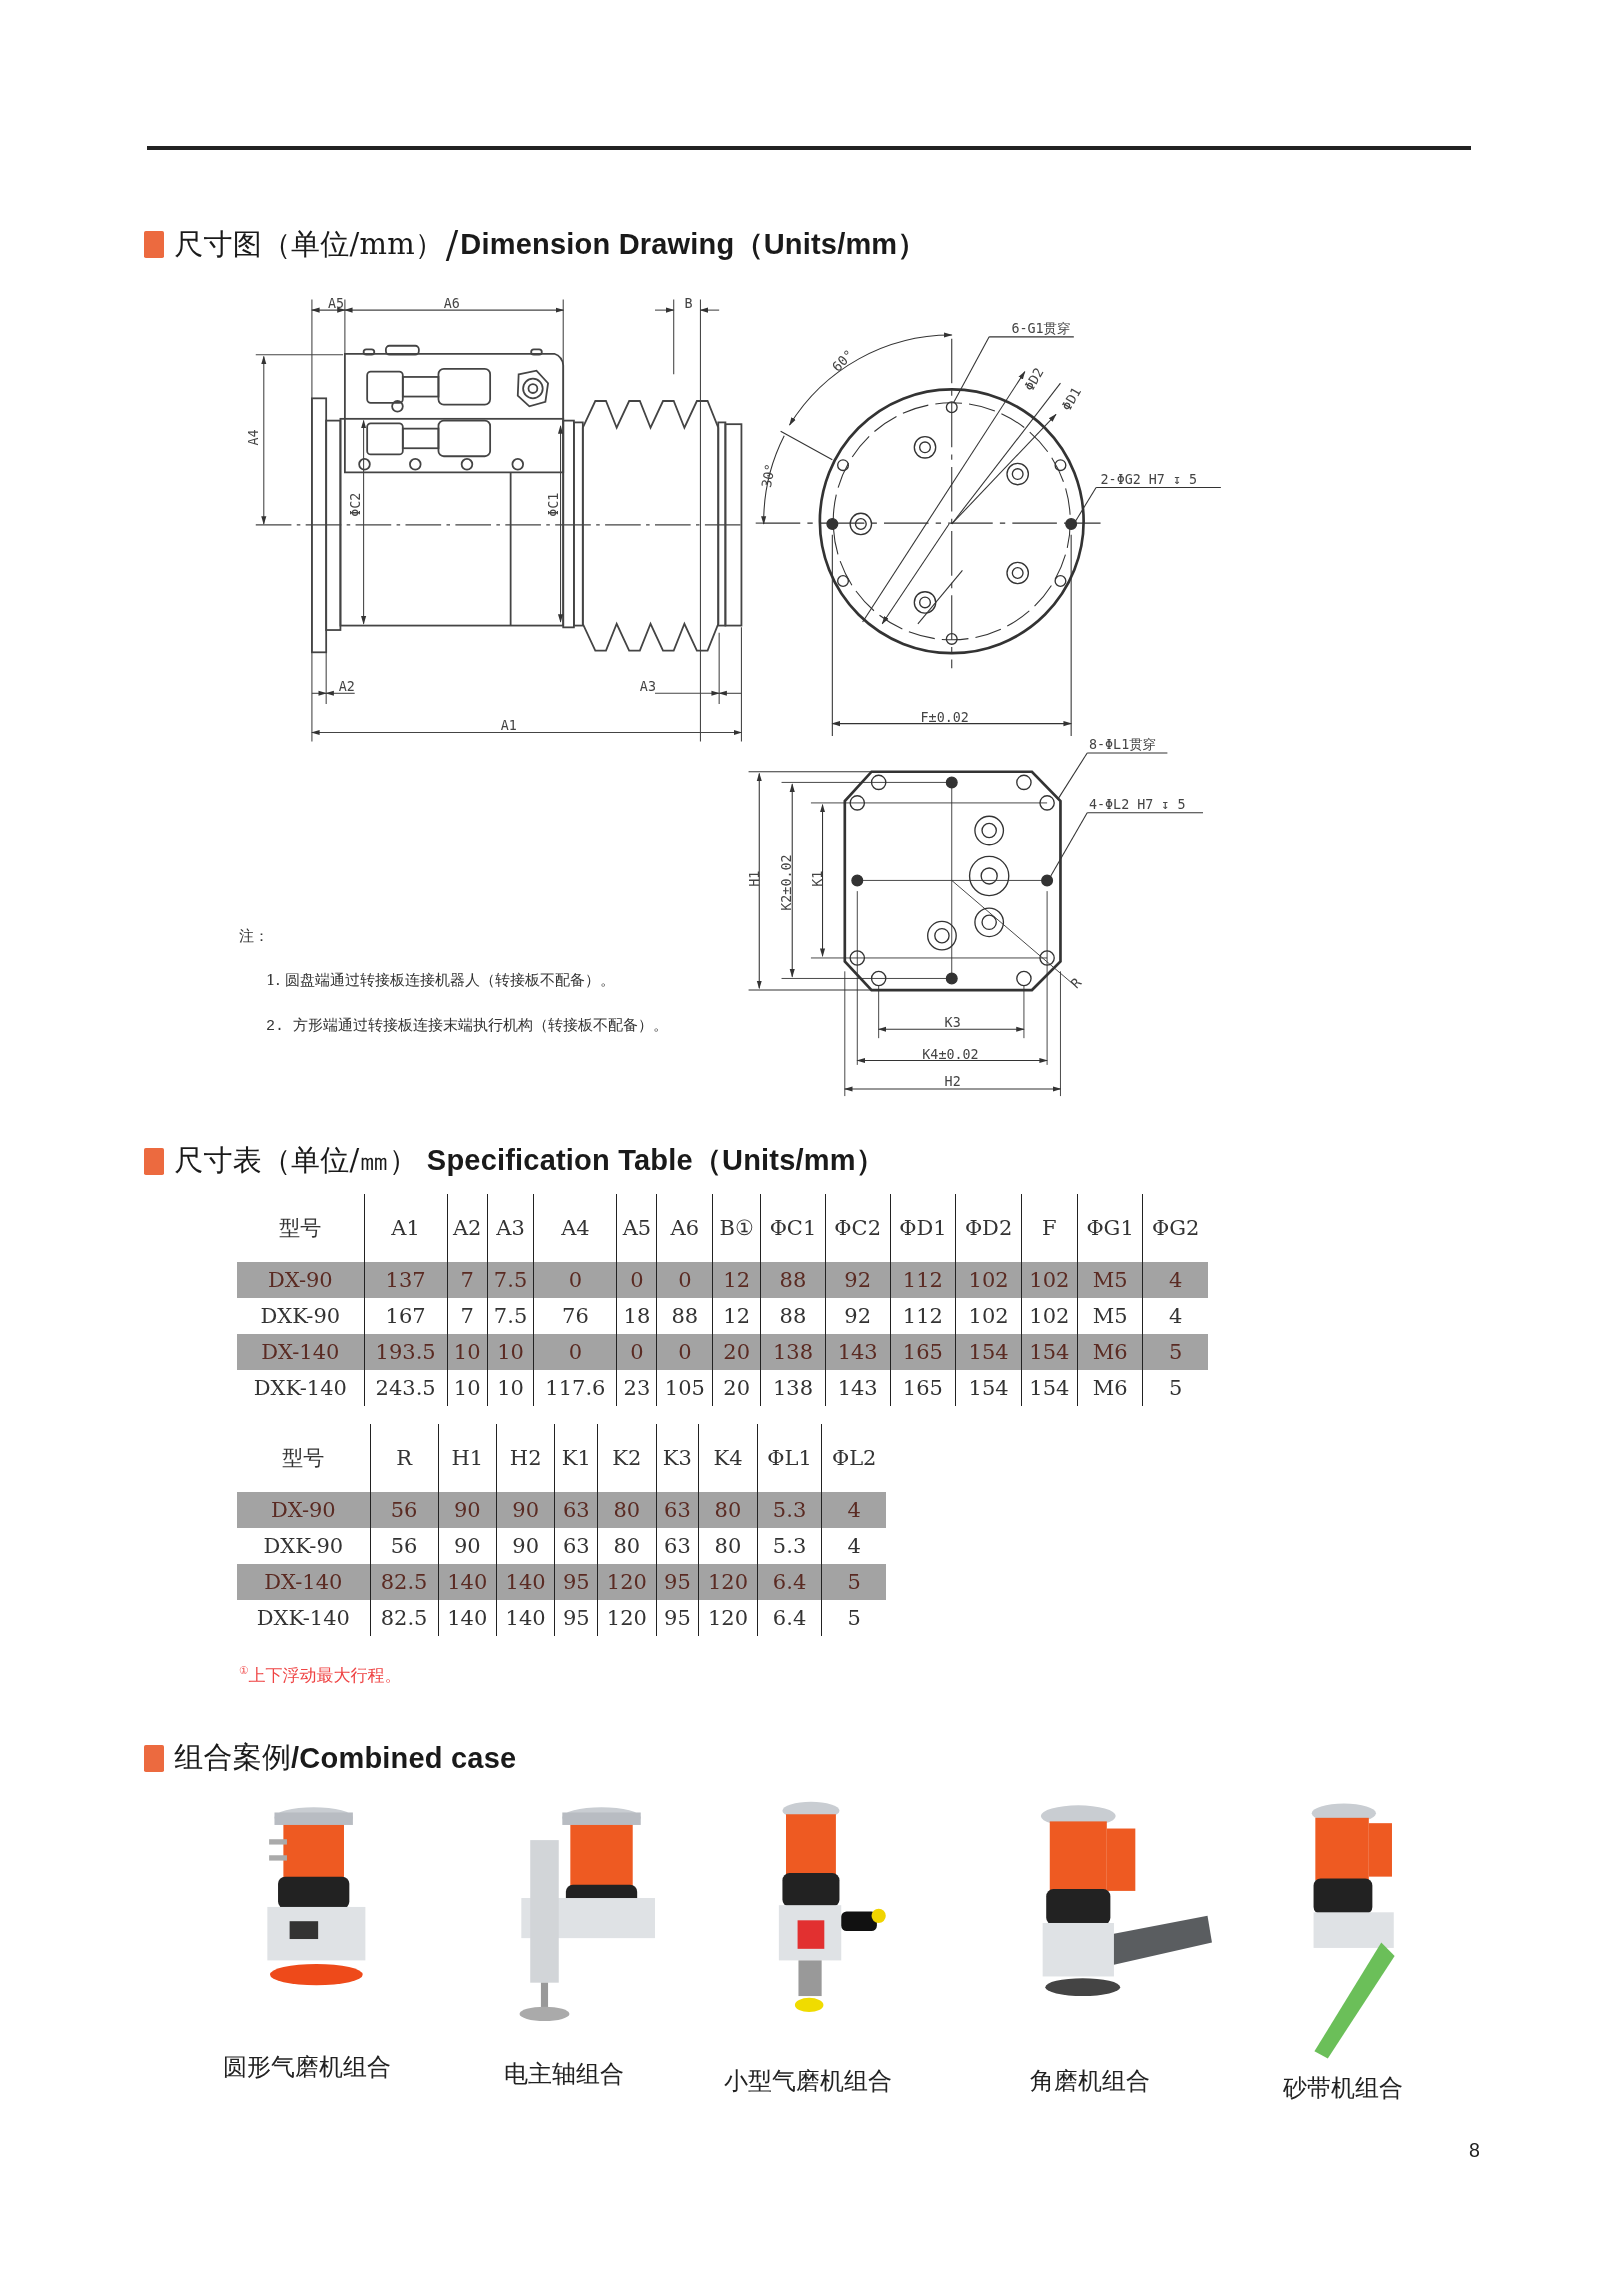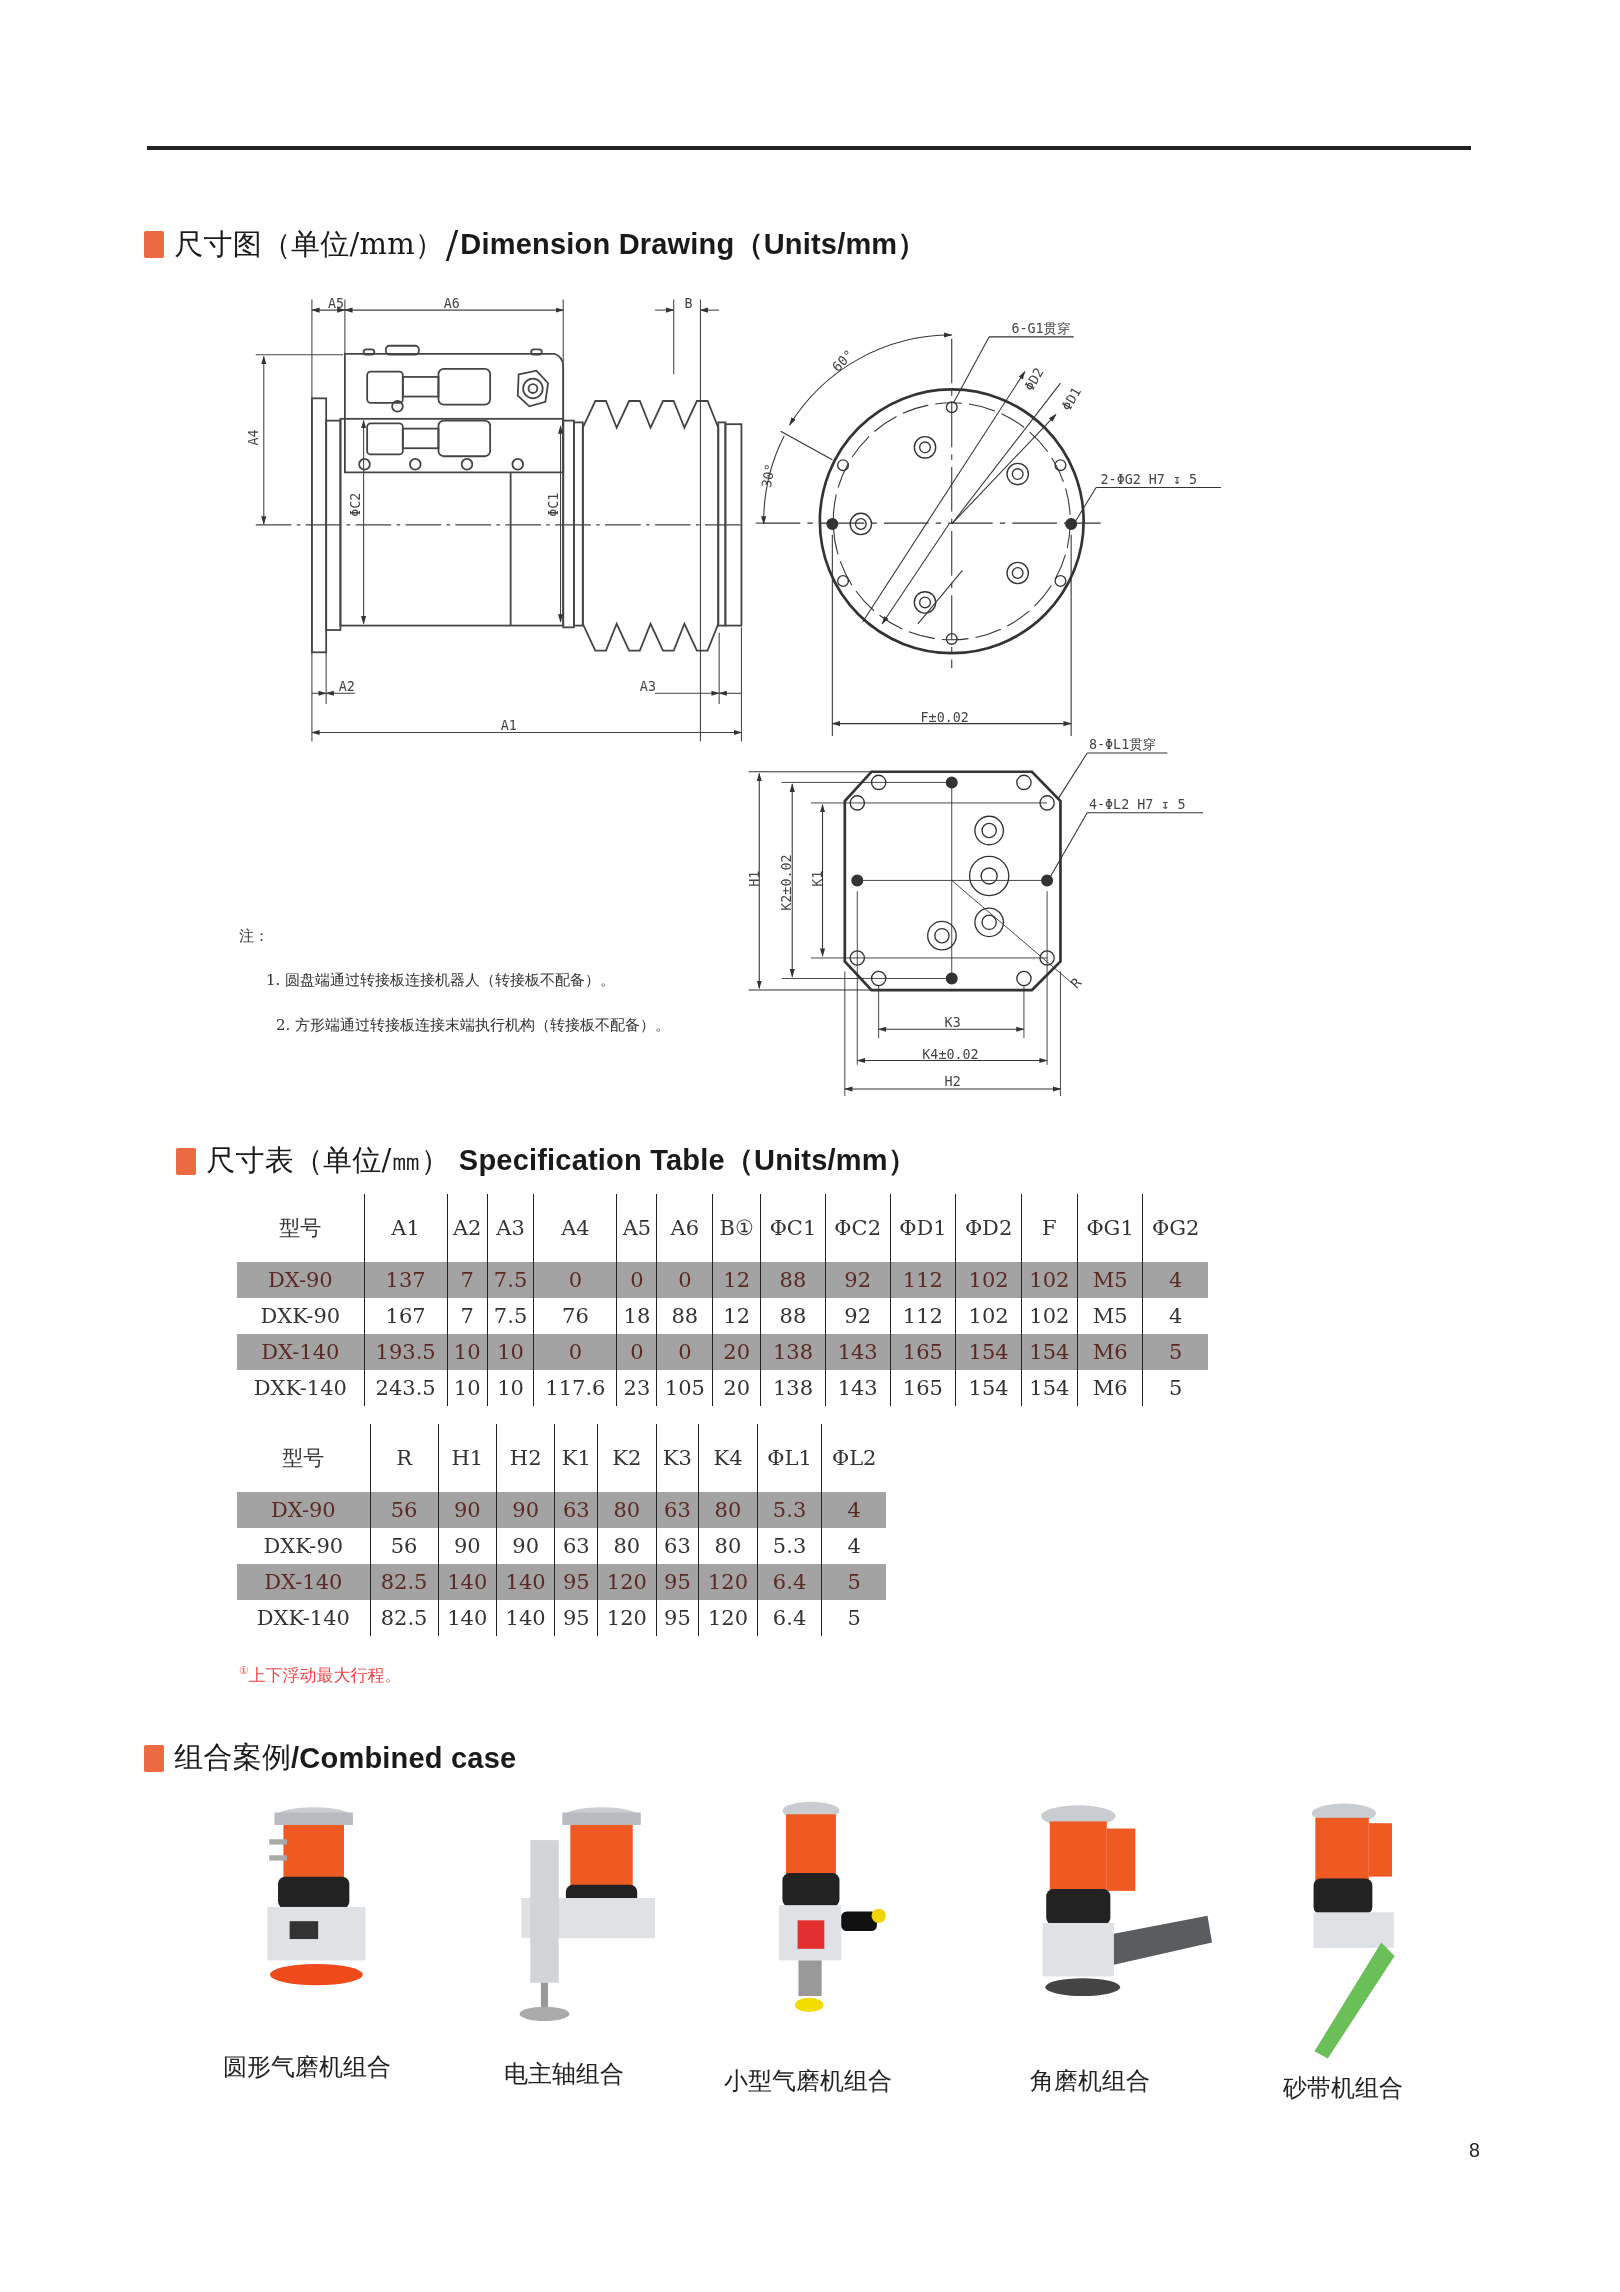--- a/index.html
+++ b/index.html
@@ -228,7 +228,7 @@
 
 <div class="note" style="left:239px;top:927px;">注：</div>
 <div class="note" style="left:266px;top:971px;">1. 圆盘端通过转接板连接机器人（转接板不配备）。</div>
-<div class="note" style="left:276px;top:1016px;">2. 方形端通过转接板连接末端执行机构（转接板不配备）。</div>
+<div class="note" style="left:266px;top:1016px;font-family:Liberation Mono, monospace;">2. 方形端通过转接板连接末端执行机构（转接板不配备）。</div>
 
 <div class="section-title" style="top:1141px;margin-left:32px;">
   <span class="mark"></span>

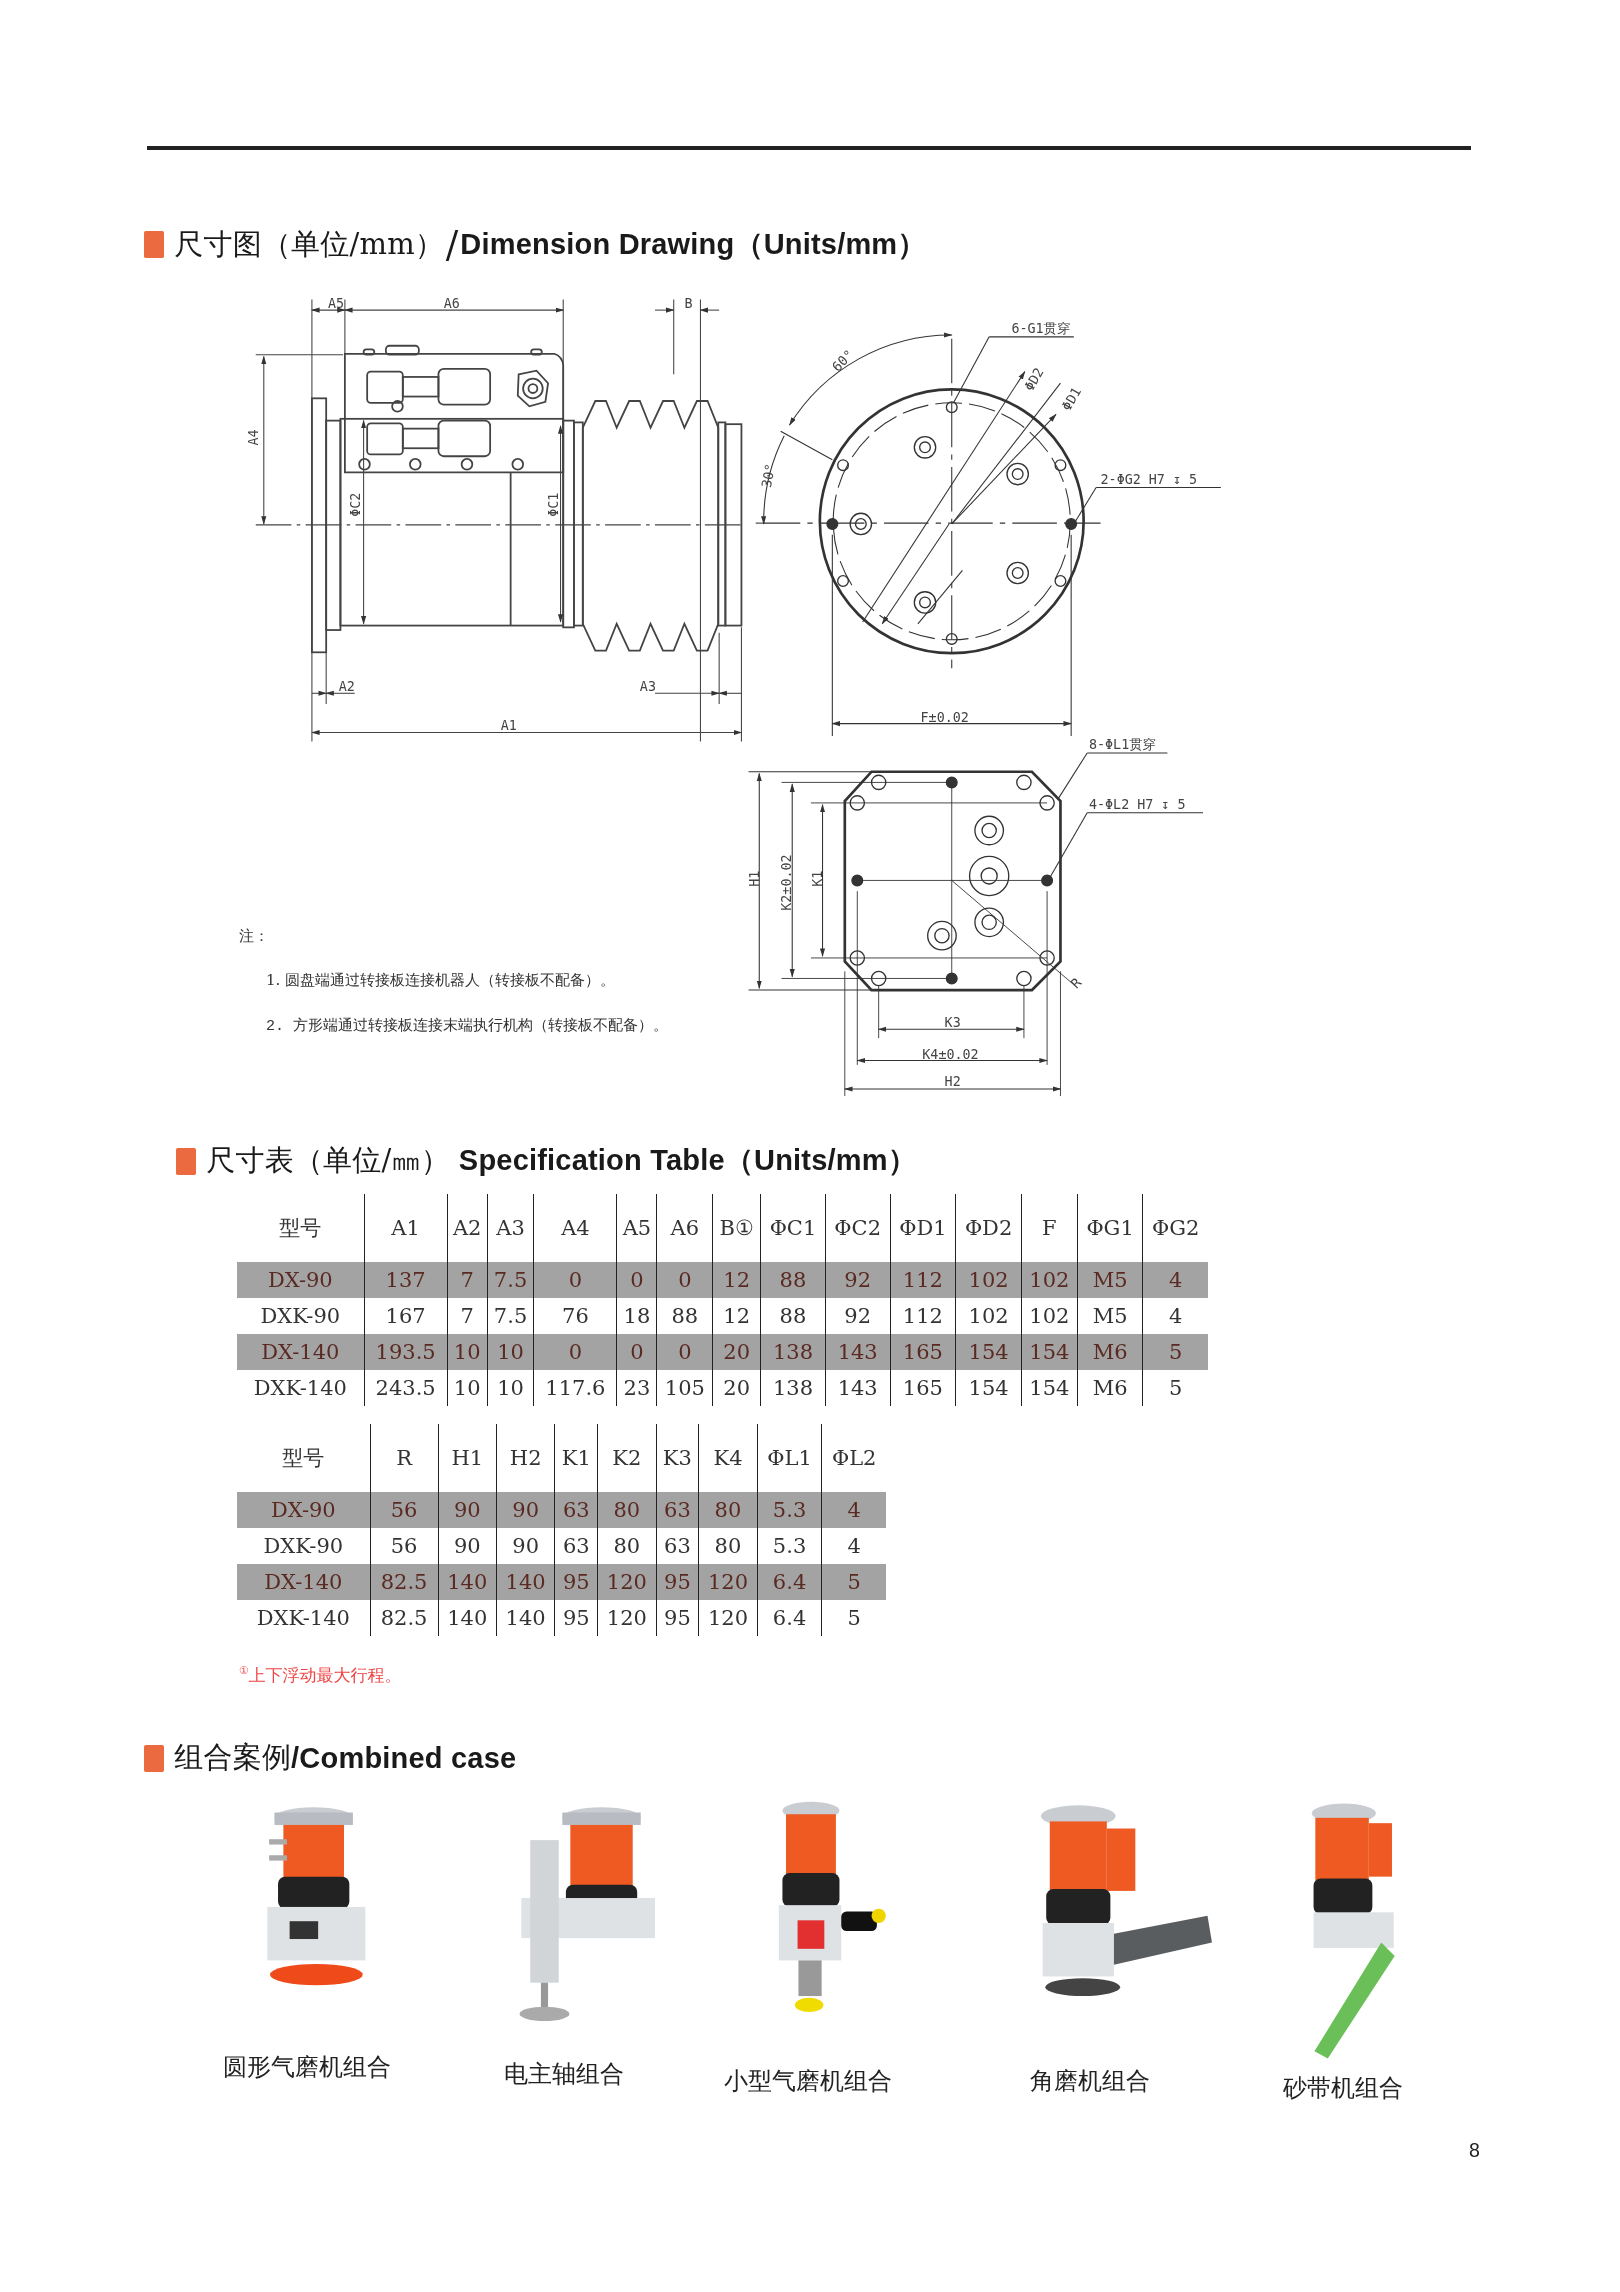--- a/index.html
+++ b/index.html
@@ -230,7 +230,7 @@
 <div class="note" style="left:266px;top:971px;">1. 圆盘端通过转接板连接机器人（转接板不配备）。</div>
 <div class="note" style="left:266px;top:1016px;font-family:Liberation Mono, monospace;">2. 方形端通过转接板连接末端执行机构（转接板不配备）。</div>
 
-<div class="section-title" style="top:1141px;margin-left:32px;">
+<div class="section-title" style="top:1141px;">
   <span class="mark"></span>
   <span class="zh" style="margin-right:9px;">尺寸表（单位/㎜）</span>
   <span class="en">Specification Table（Units/mm）</span>

